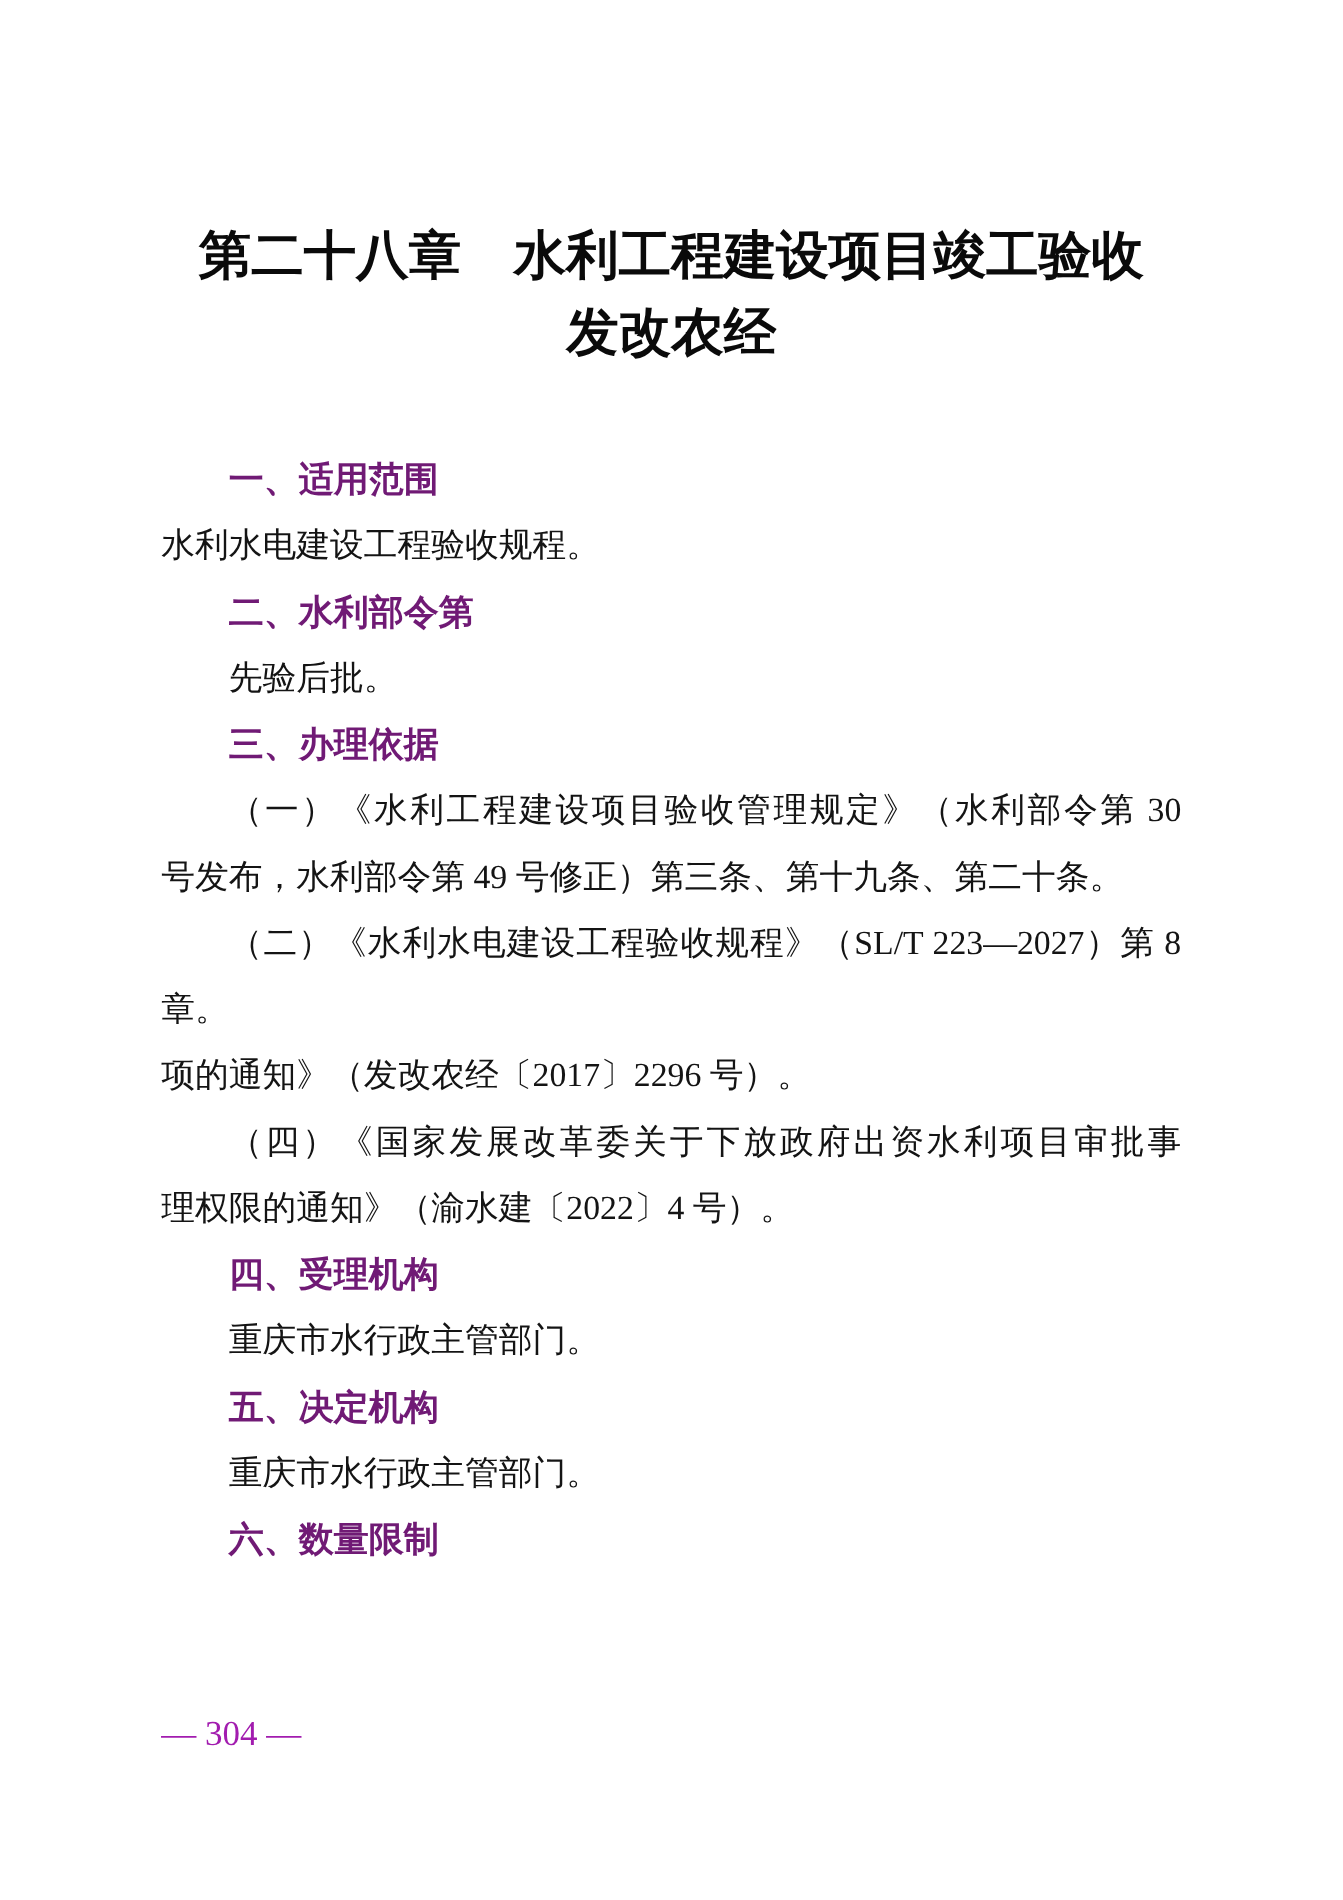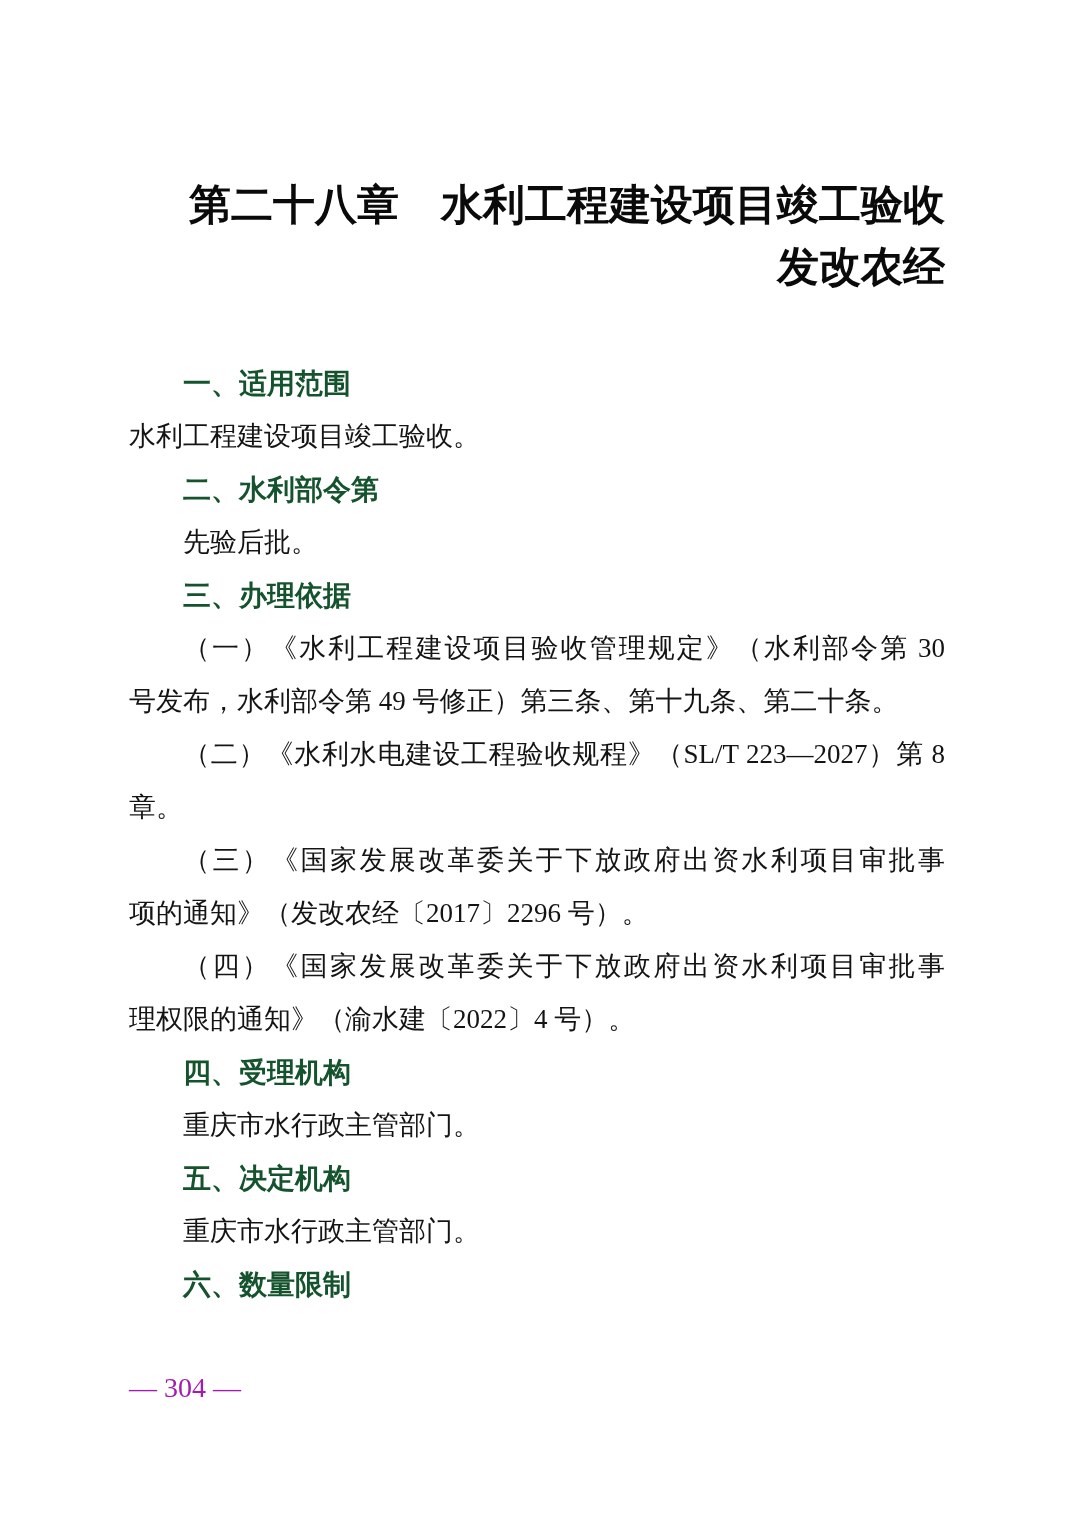--- a/index.html
+++ b/index.html
@@ -30,7 +30,7 @@
     font-family: "Liberation Serif", serif;
     letter-spacing: 0px;
   }
-  .title-line { display: block; text-align: right; }
+  .title-line { display: block; }
   .body-block {
     position: absolute;
     left: 129px;

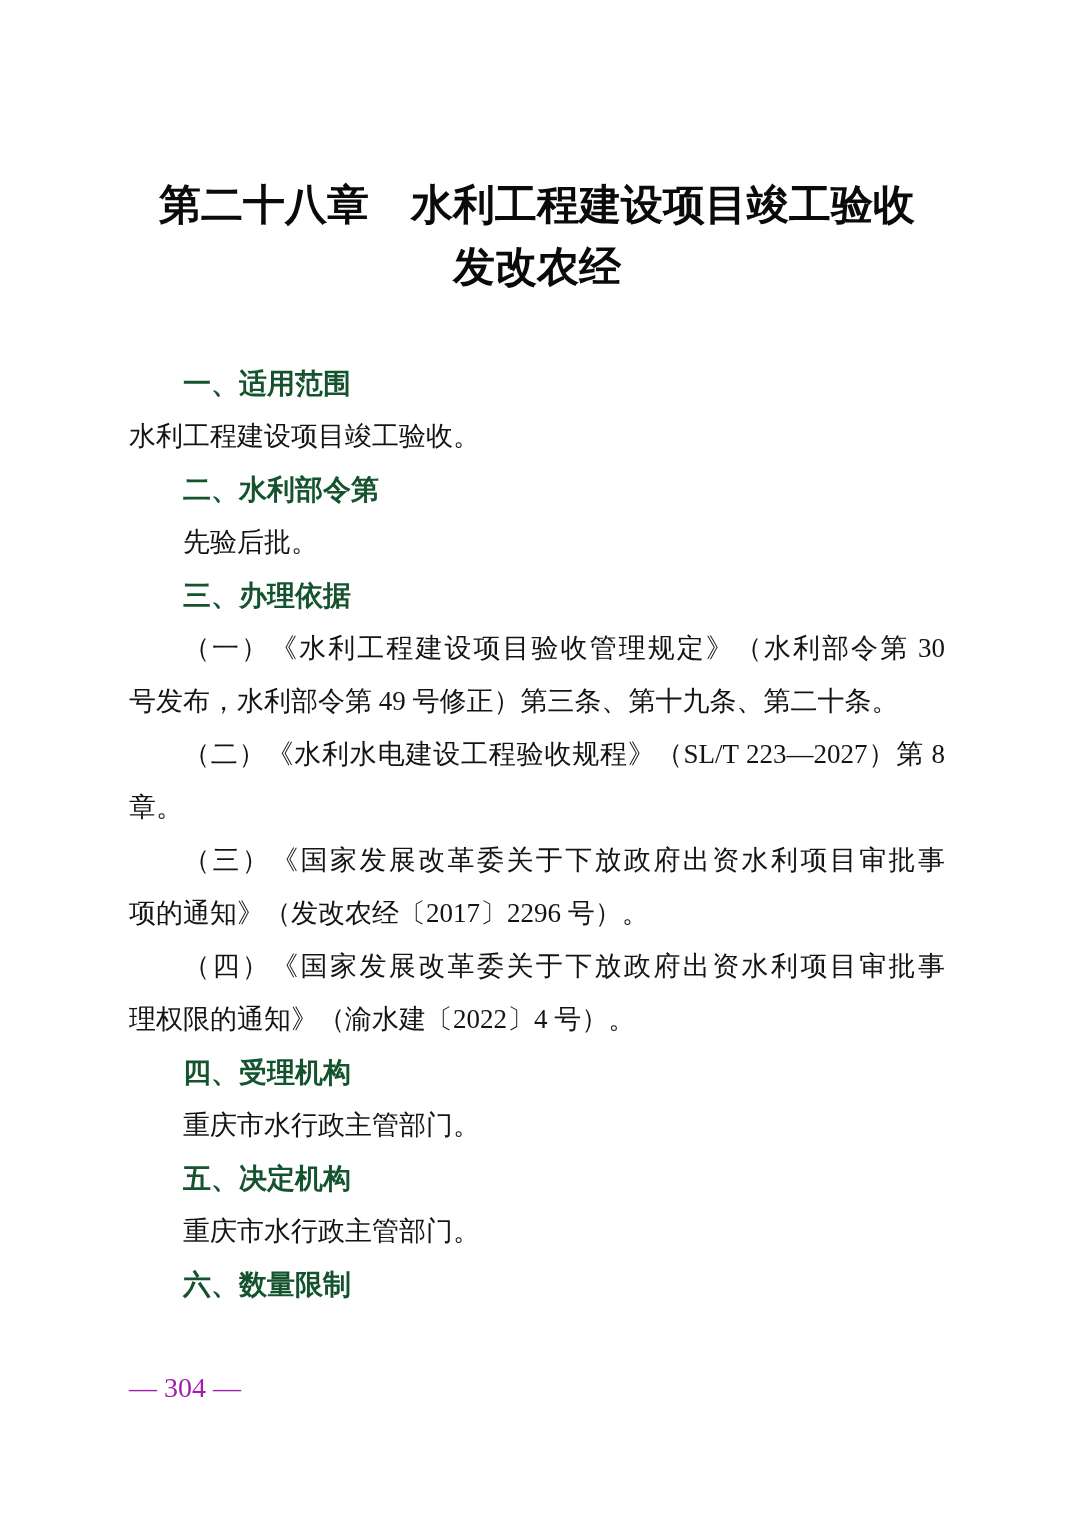--- a/index.html
+++ b/index.html
@@ -44,7 +44,7 @@
     font-family: "Liberation Sans", sans-serif;
     font-weight: bold;
     font-size: 28px;
-    color: #14532d;
+    color: #701a75;
     padding-left: 54px;
   }
   .line {

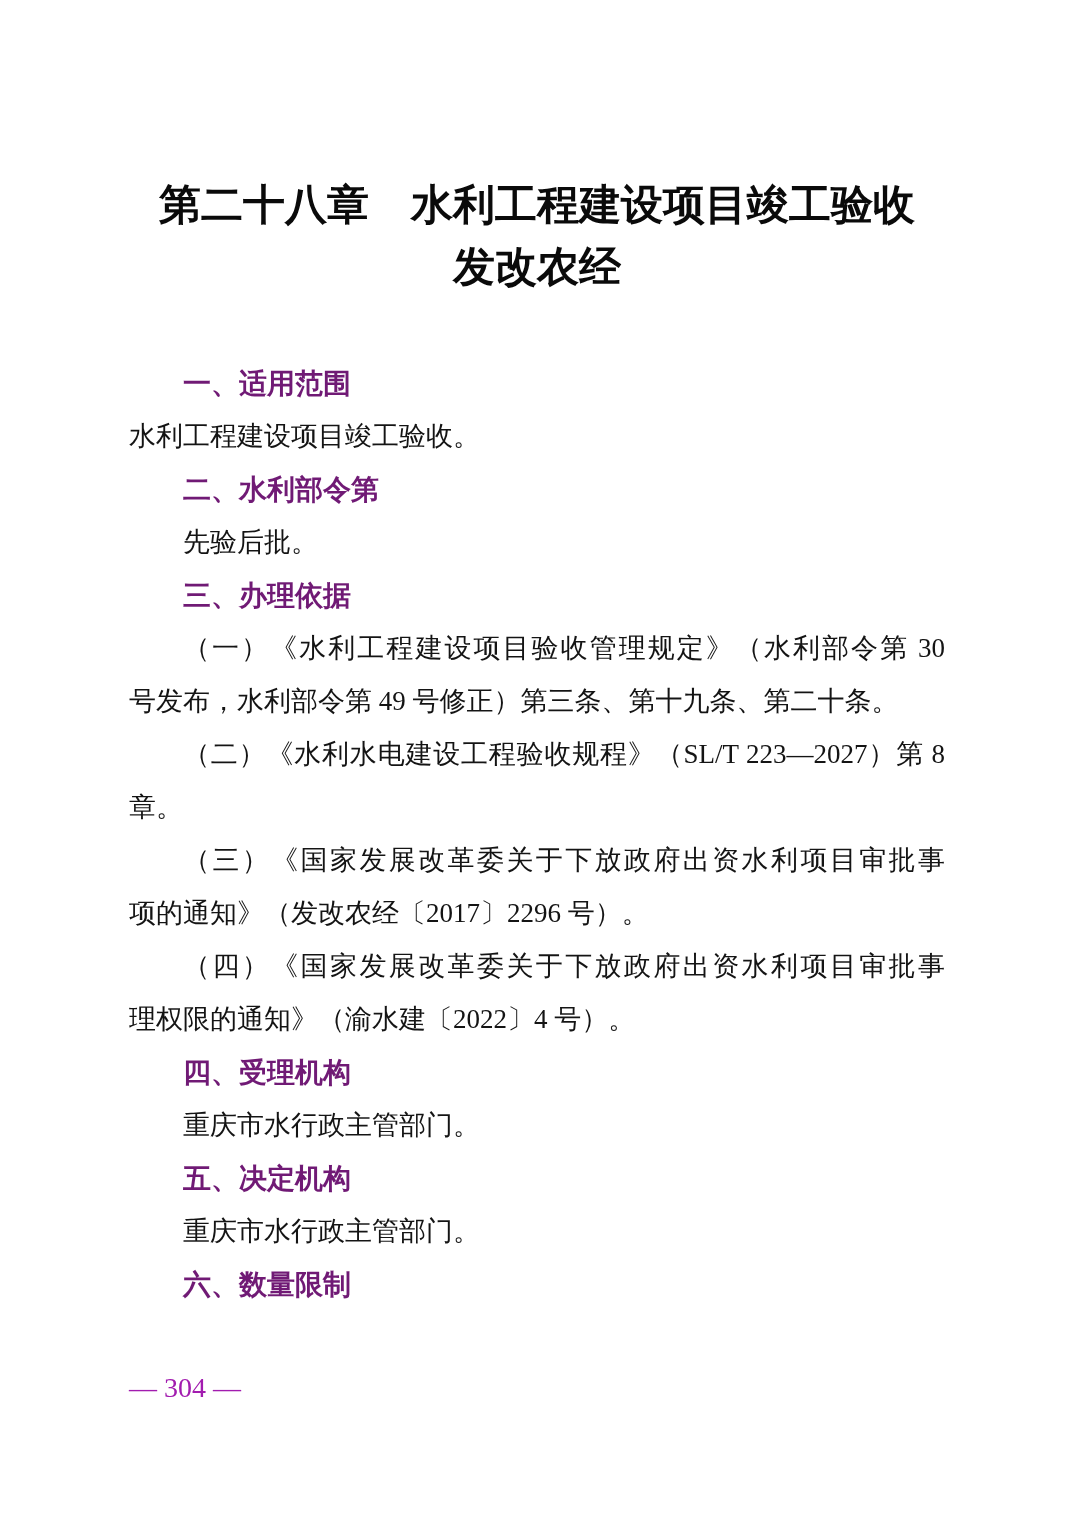--- a/index.html
+++ b/index.html
@@ -78,7 +78,7 @@
   <div class="body-block">
 
     <div class="sec-heading">一、适用范围</div>
-    <div class="line">水利工程建设项目竣工验收。</div>
+    <div class="line">水利水电建设工程验收规程。</div>
 
     <div class="sec-heading">二、水利部令第</div>
     <div class="line indent">先验后批。</div>

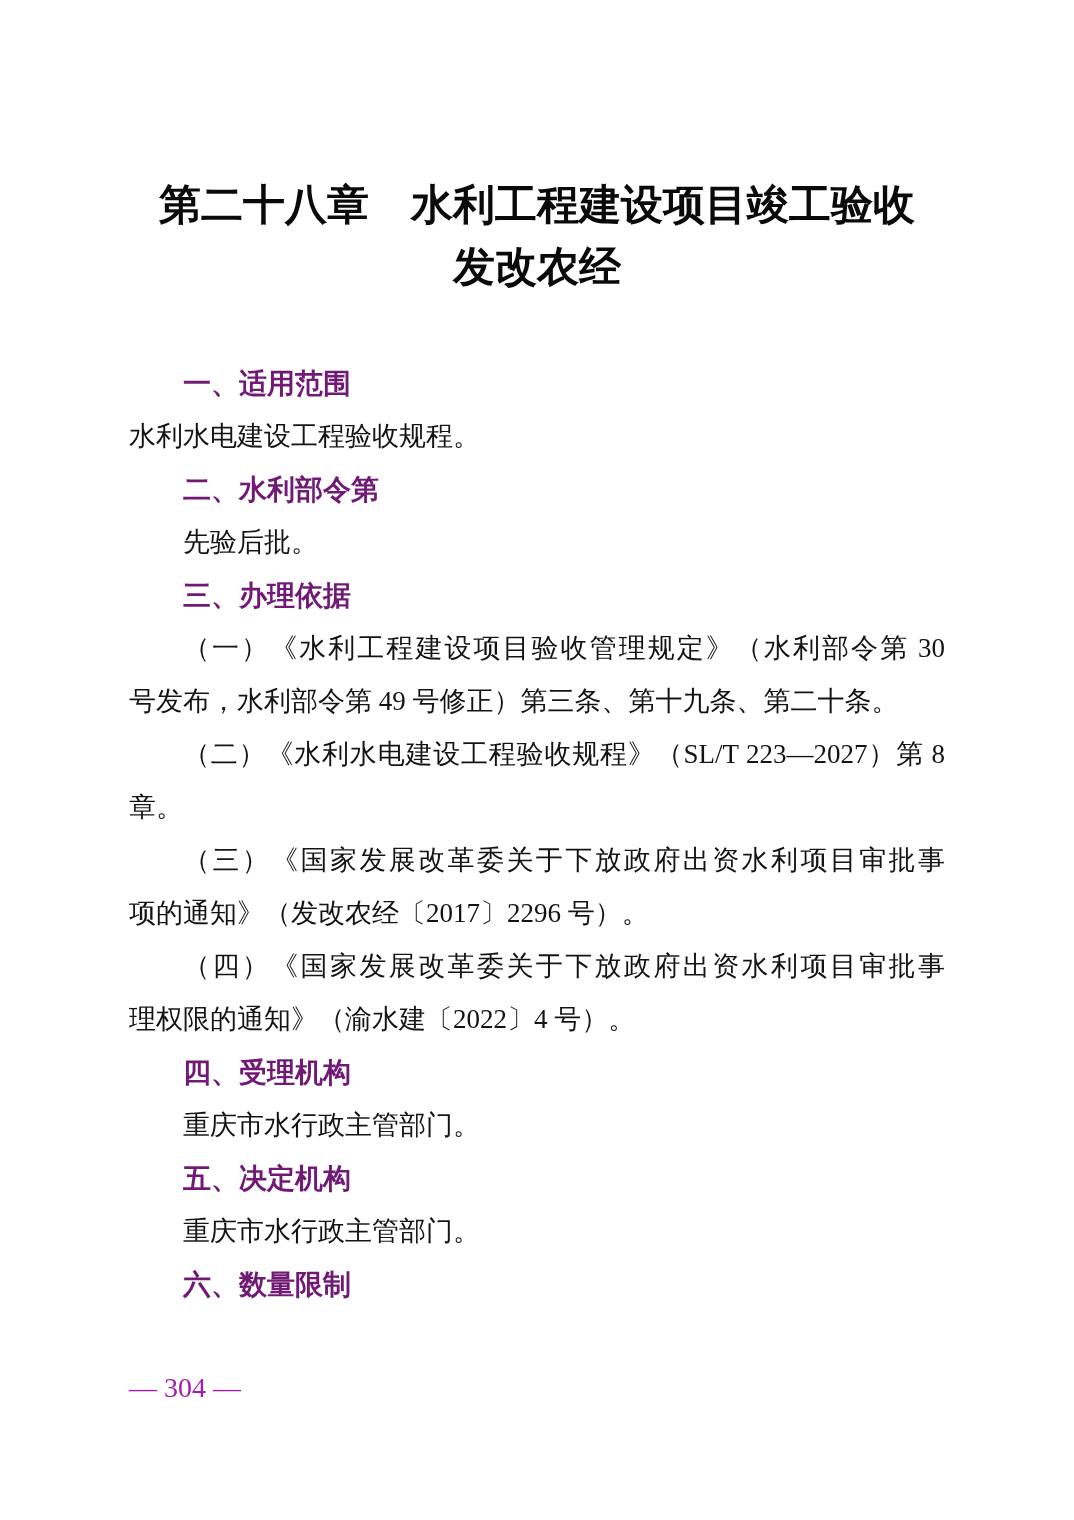--- a/index.html
+++ b/index.html
@@ -88,7 +88,6 @@
     <div class="line">号发布，水利部令第 49 号修正）第三条、第十九条、第二十条。</div>
     <div class="line fill indent">（二）《水利水电建设工程验收规程》（SL/T 223—2027）第 8</div>
     <div class="line">章。</div>
-    <div class="line fill indent">（三）《国家发展改革委关于下放政府出资水利项目审批事</div>
     <div class="line">项的通知》（发改农经〔2017〕2296 号）。</div>
     <div class="line fill indent">（四）《国家发展改革委关于下放政府出资水利项目审批事</div>
     <div class="line">理权限的通知》（渝水建〔2022〕4 号）。</div>

